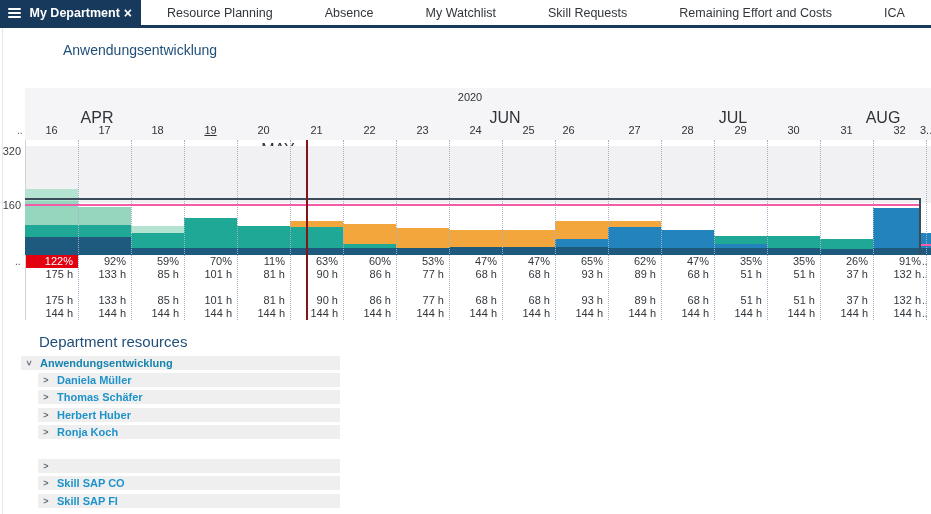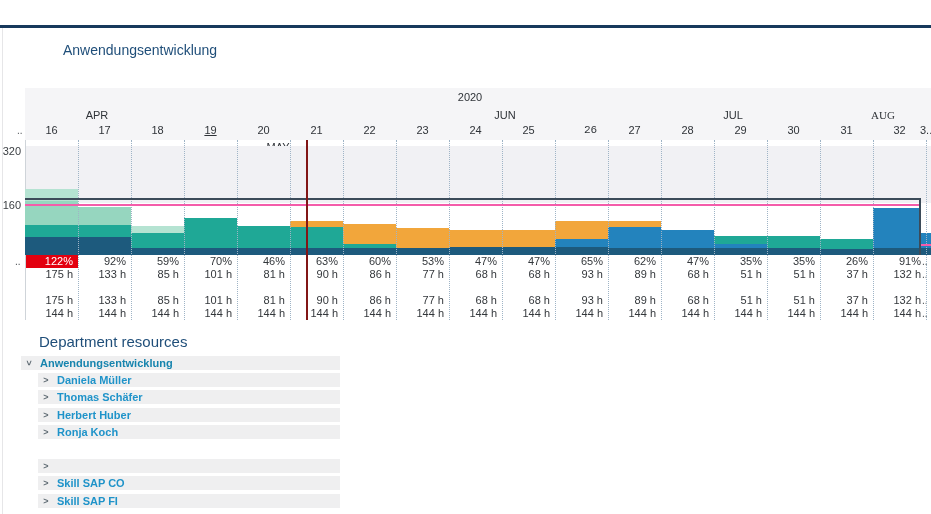--- a/index.html
+++ b/index.html
@@ -59,6 +59,15 @@
 <body>
 
 <div class="tabbar">
+  <div class="active-tab">
+    <span class="burger">
+        <i></i>
+        <i></i>
+        <i></i>
+      </span>
+    <span class="atab-label">My Department</span>
+    <span class="close">×</span>
+  </div>
 </div>
 <div class="page-edge"></div>
 

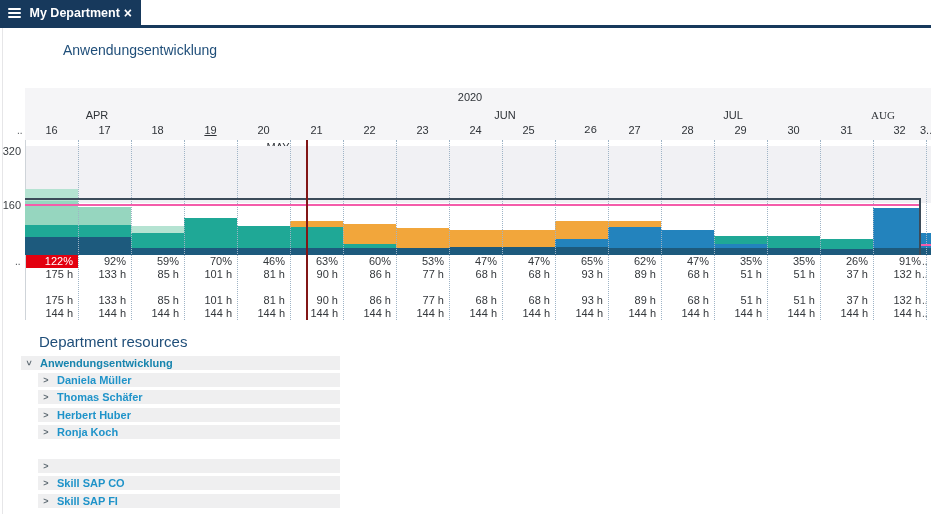--- a/index.html
+++ b/index.html
@@ -59,6 +59,14 @@
 <body>
 
 <div class="tabbar">
+  <div class="tabs" id="tabs">
+      <div class="tab">Resource Planning</div>
+      <div class="tab">Absence</div>
+      <div class="tab">My Watchlist</div>
+      <div class="tab">Skill Requests</div>
+      <div class="tab">Remaining Effort and Costs</div>
+      <div class="tab">ICA</div>
+    </div>
   <div class="active-tab">
     <span class="burger">
         <i></i>

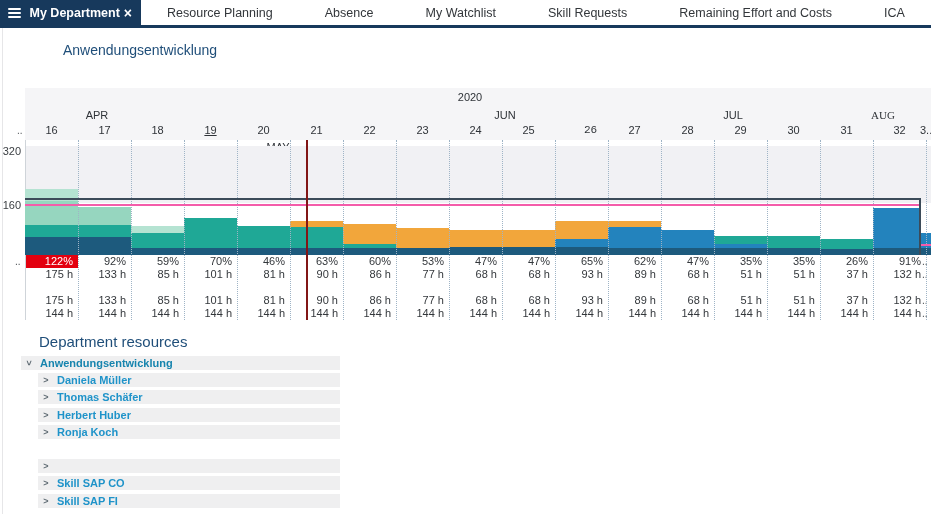--- a/index.html
+++ b/index.html
@@ -28,7 +28,7 @@
   .ch-header{position:absolute;left:0;top:0;width:931px;height:52px;}
   .hdr-bg{position:absolute;left:25px;top:0;width:906px;height:52px;background:#f5f5f7;}
   .year{position:absolute;left:470px;top:3px;transform:translateX(-50%);font-size:11px;color:#2f3338;}
-  .mon{position:absolute;top:21px;transform:translateX(-50%);font-size:11px;color:#2f3338;}
+  .mon{position:absolute;top:21px;transform:translateX(-50%);font-size:16px;color:#2f3338;}
   .wk{position:absolute;top:36px;width:53px;text-align:center;font-size:11px;color:#2f3338;}
   .edge-l{position:absolute;left:17px;top:37px;font-size:10px;color:#55595d;}
   .edge-r{position:absolute;left:920px;top:36px;font-size:11px;color:#2f3338;}

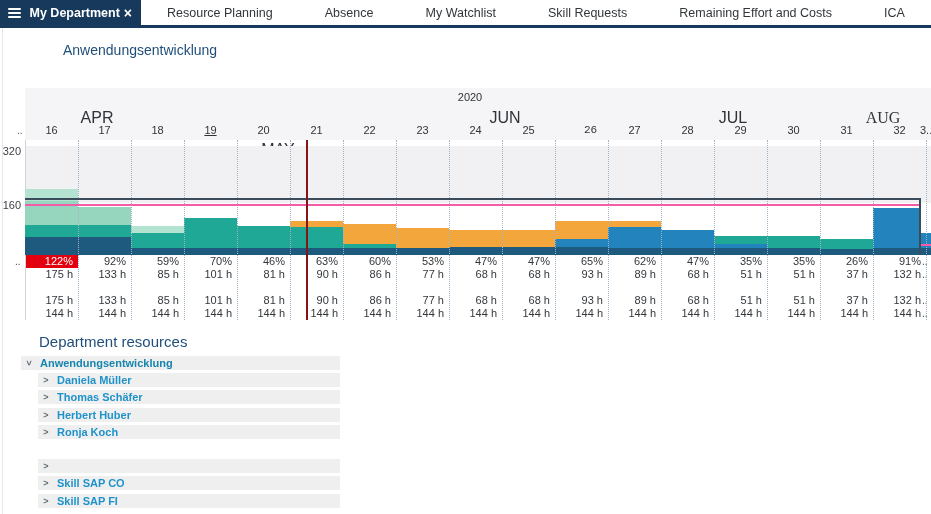--- a/index.html
+++ b/index.html
@@ -93,7 +93,7 @@
       <div class="mon" style="left: 278px; margin-top: 32px;">MAY</div>
       <div class="mon" style="left: 505px;">JUN</div>
       <div class="mon" style="left: 733px;">JUL</div>
-      <div class="mon" style="left: 883px; font-family: Liberation Serif, serif;">AUG</div>
+      <div class="mon" style="left: 883px;">AUG</div>
       <div class="wk" style="left: 25px;">16</div>
       <div class="wk" style="left: 78px; text-align: center;">17</div>
       <div class="wk" style="left: 131px;">18</div>

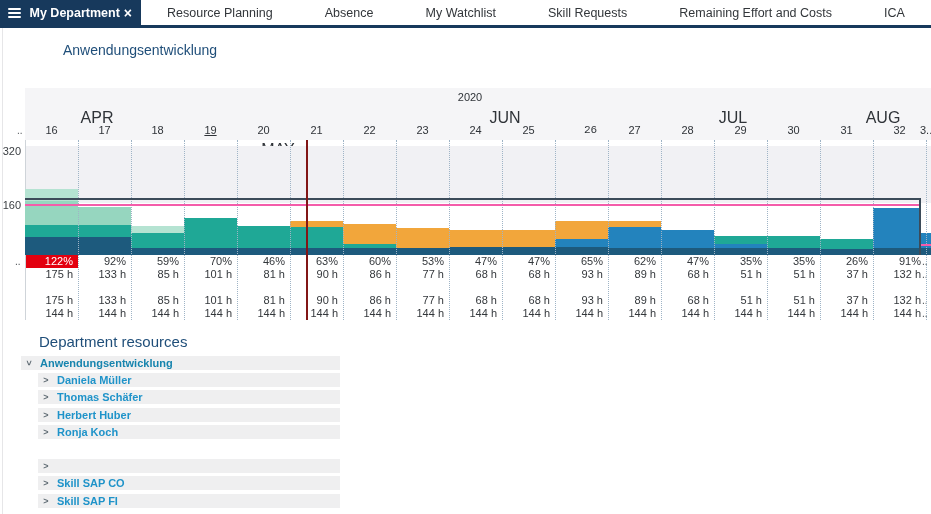--- a/index.html
+++ b/index.html
@@ -104,7 +104,7 @@
       <div class="wk" style="left: 396px;">23</div>
       <div class="wk" style="left: 449px;">24</div>
       <div class="wk" style="left: 502px;">25</div>
-      <div class="wk" style="left: 564px; font-family: Liberation Mono, monospace;">26</div>
+      <div class="wk" style="left: 542px;">26</div>
       <div class="wk" style="left: 608px;">27</div>
       <div class="wk" style="left: 661px;">28</div>
       <div class="wk" style="left: 714px;">29</div>

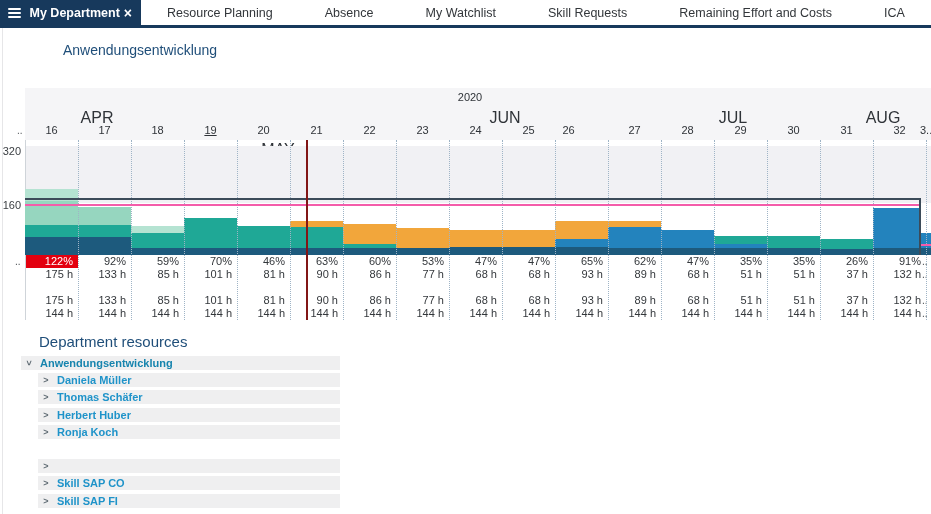--- a/index.html
+++ b/index.html
@@ -203,7 +203,7 @@
         <div class="cell" style="left: 78px;">92%</div>
         <div class="cell" style="left: 131px;">59%</div>
         <div class="cell" style="left: 184px;">70%</div>
-        <div class="cell" style="left: 237px;">46%</div>
+        <div class="cell" style="left: 237px;">11%</div>
         <div class="cell" style="left: 290px;">63%</div>
         <div class="cell" style="left: 343px;">60%</div>
         <div class="cell" style="left: 396px;">53%</div>

